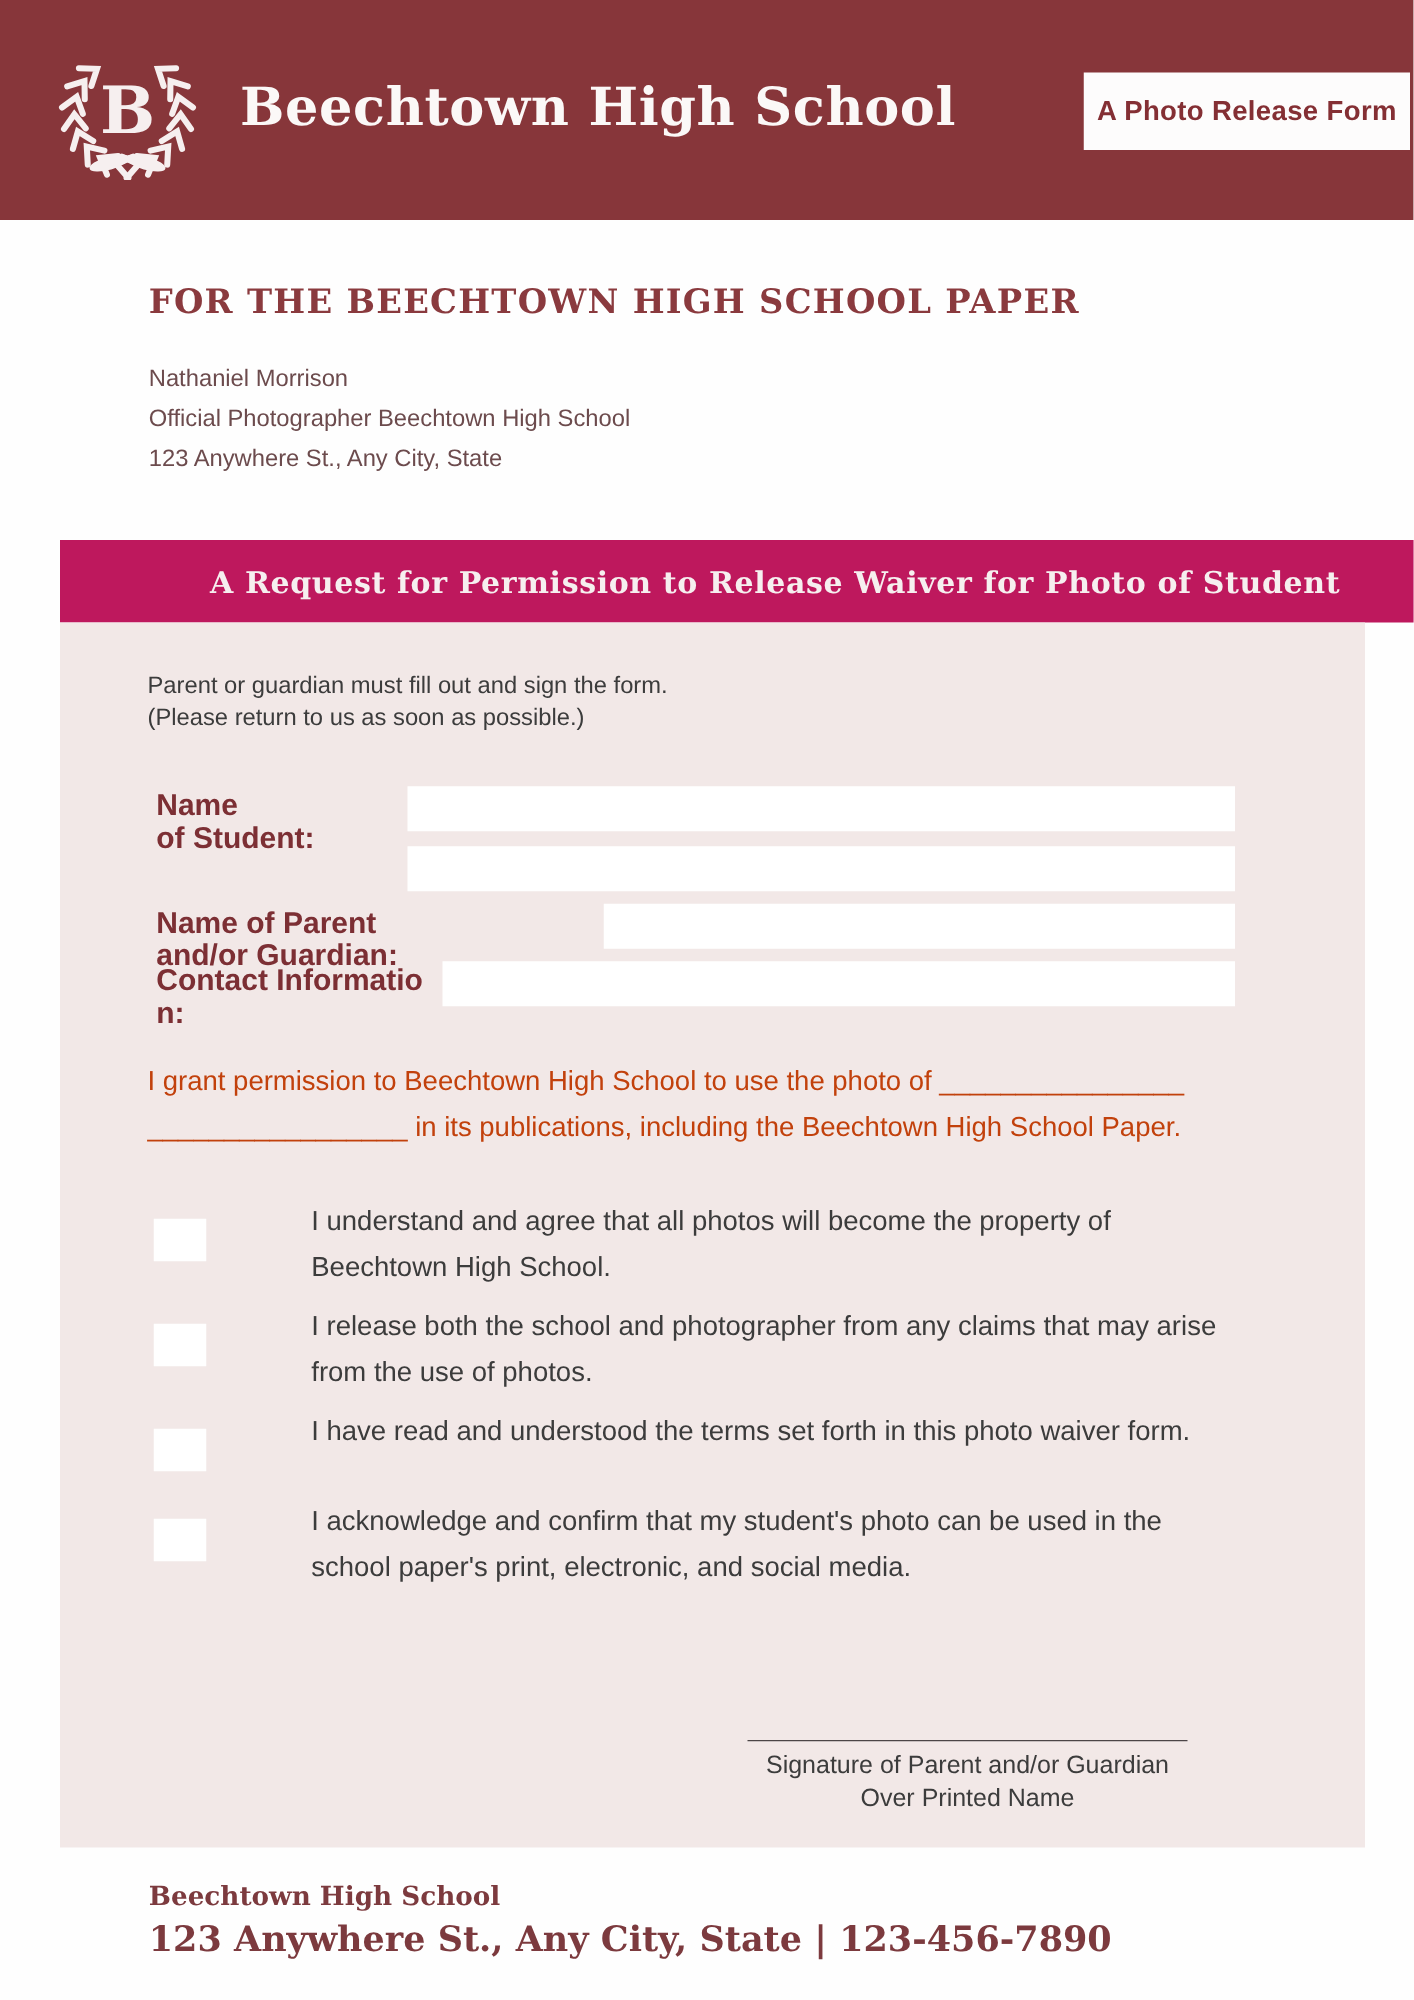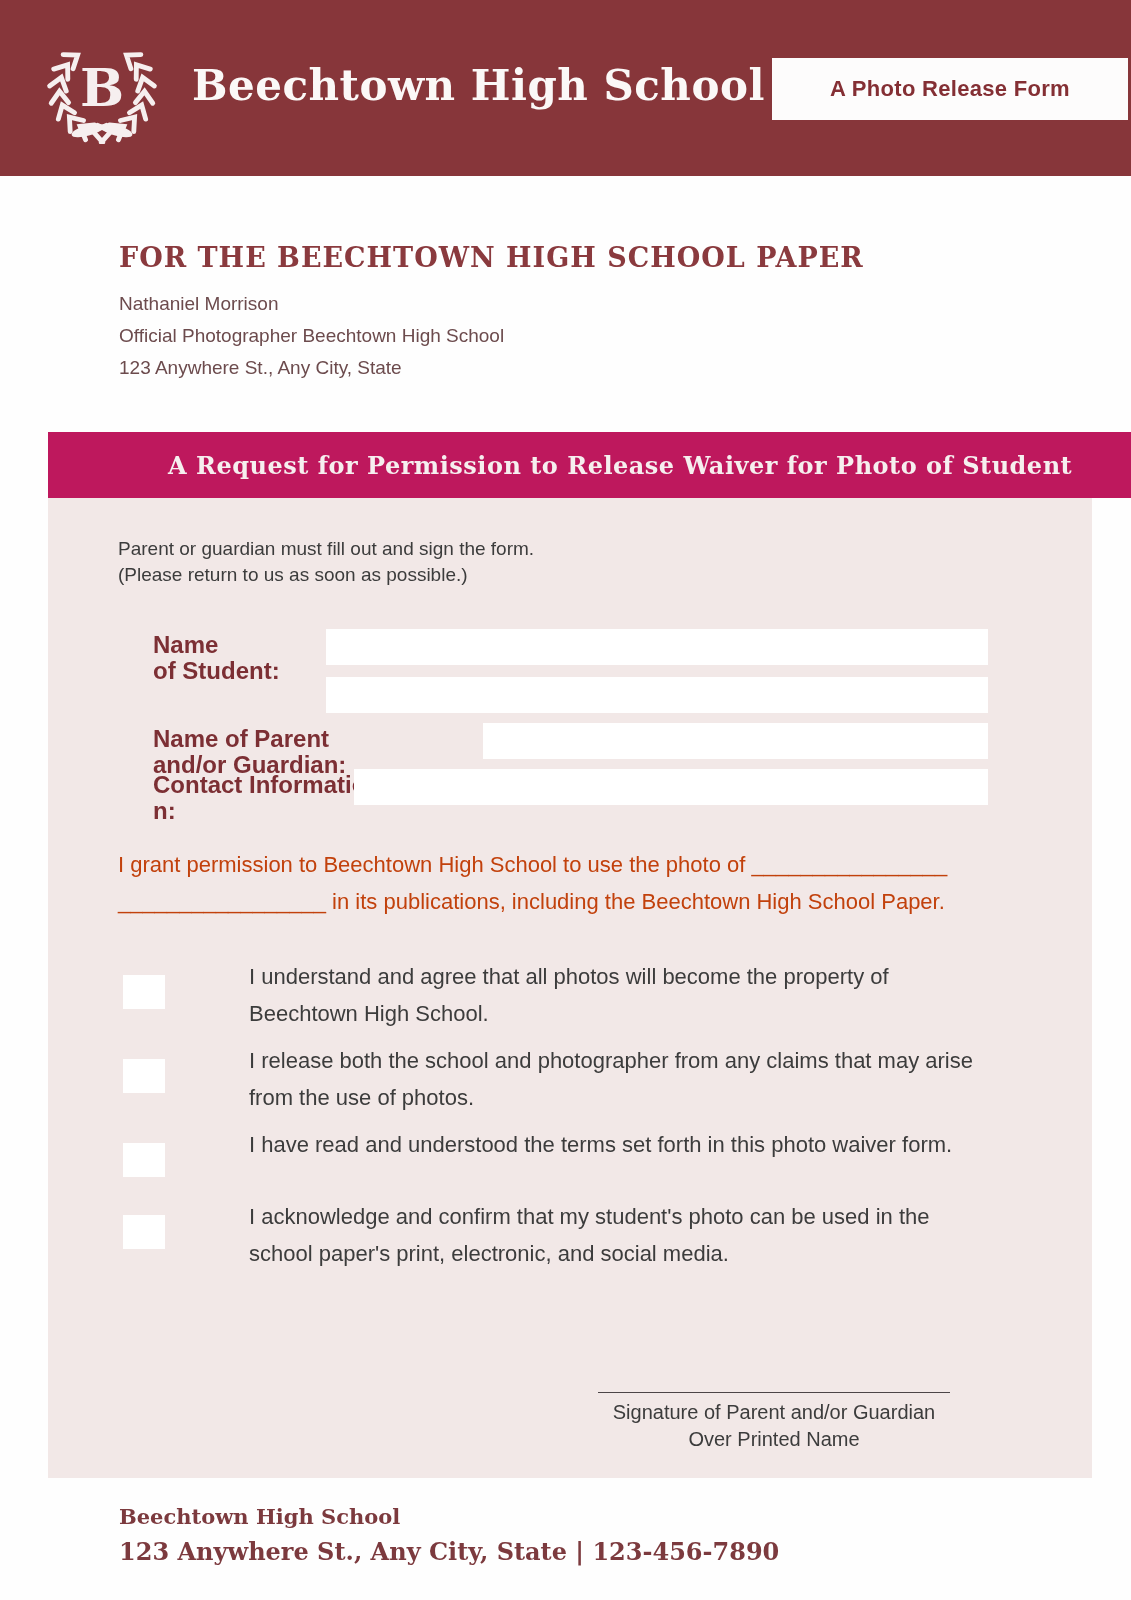--- a/index.html
+++ b/index.html
@@ -25,7 +25,7 @@
     color:#fbf8f7;letter-spacing:0.5px;white-space:nowrap;
   }
   .badge{
-    position:absolute;right:3px;top:58px;width:356px;height:62px;
+    position:absolute;right:3px;top:58px;width:261px;height:62px;
     background:#fdfcfc;
     display:flex;align-items:center;justify-content:center;
   }

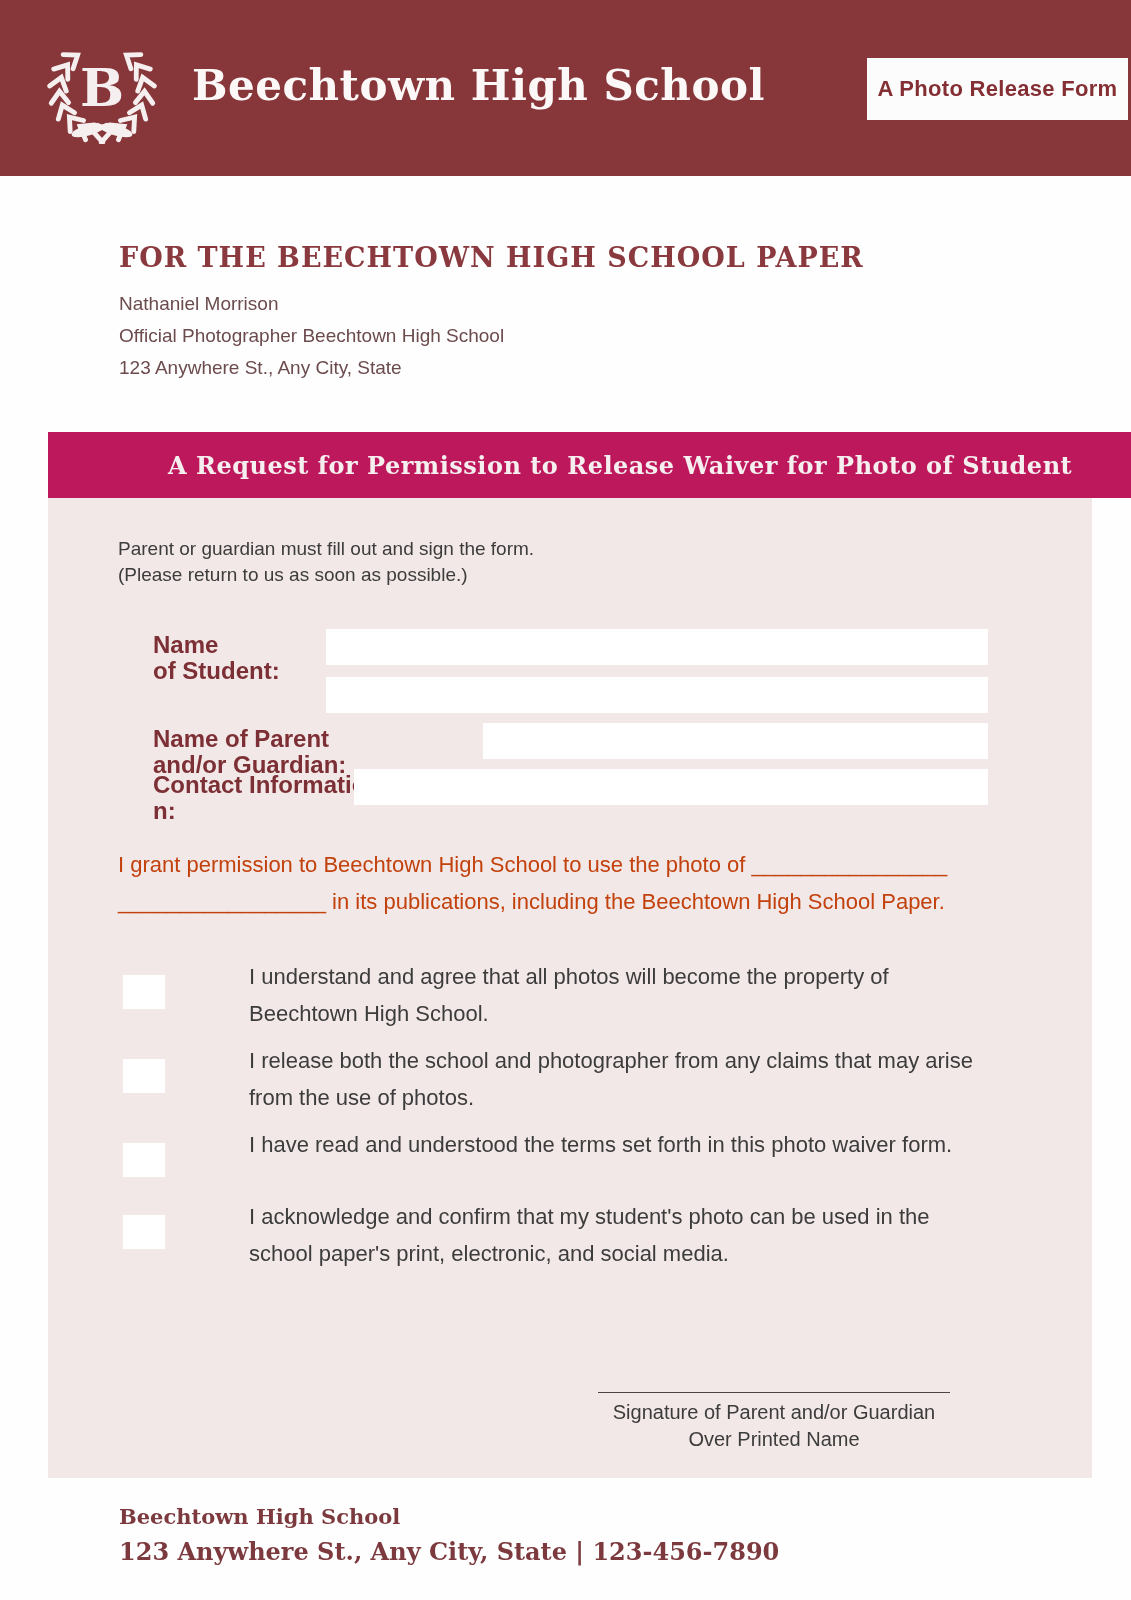--- a/index.html
+++ b/index.html
@@ -36,7 +36,7 @@
   .intro-heading{
     position:absolute;left:119px;top:226px;
     font-family:"DejaVu Serif", serif;font-weight:bold;
-    font-size:27px;color:#8a3a3e;letter-spacing:1px;white-space:nowrap;margin-top:16px;
+    font-size:27px;color:#8a3a3e;letter-spacing:1px;white-space:nowrap;
   }
   .contact-block{
     position:absolute;left:119px;top:288px;

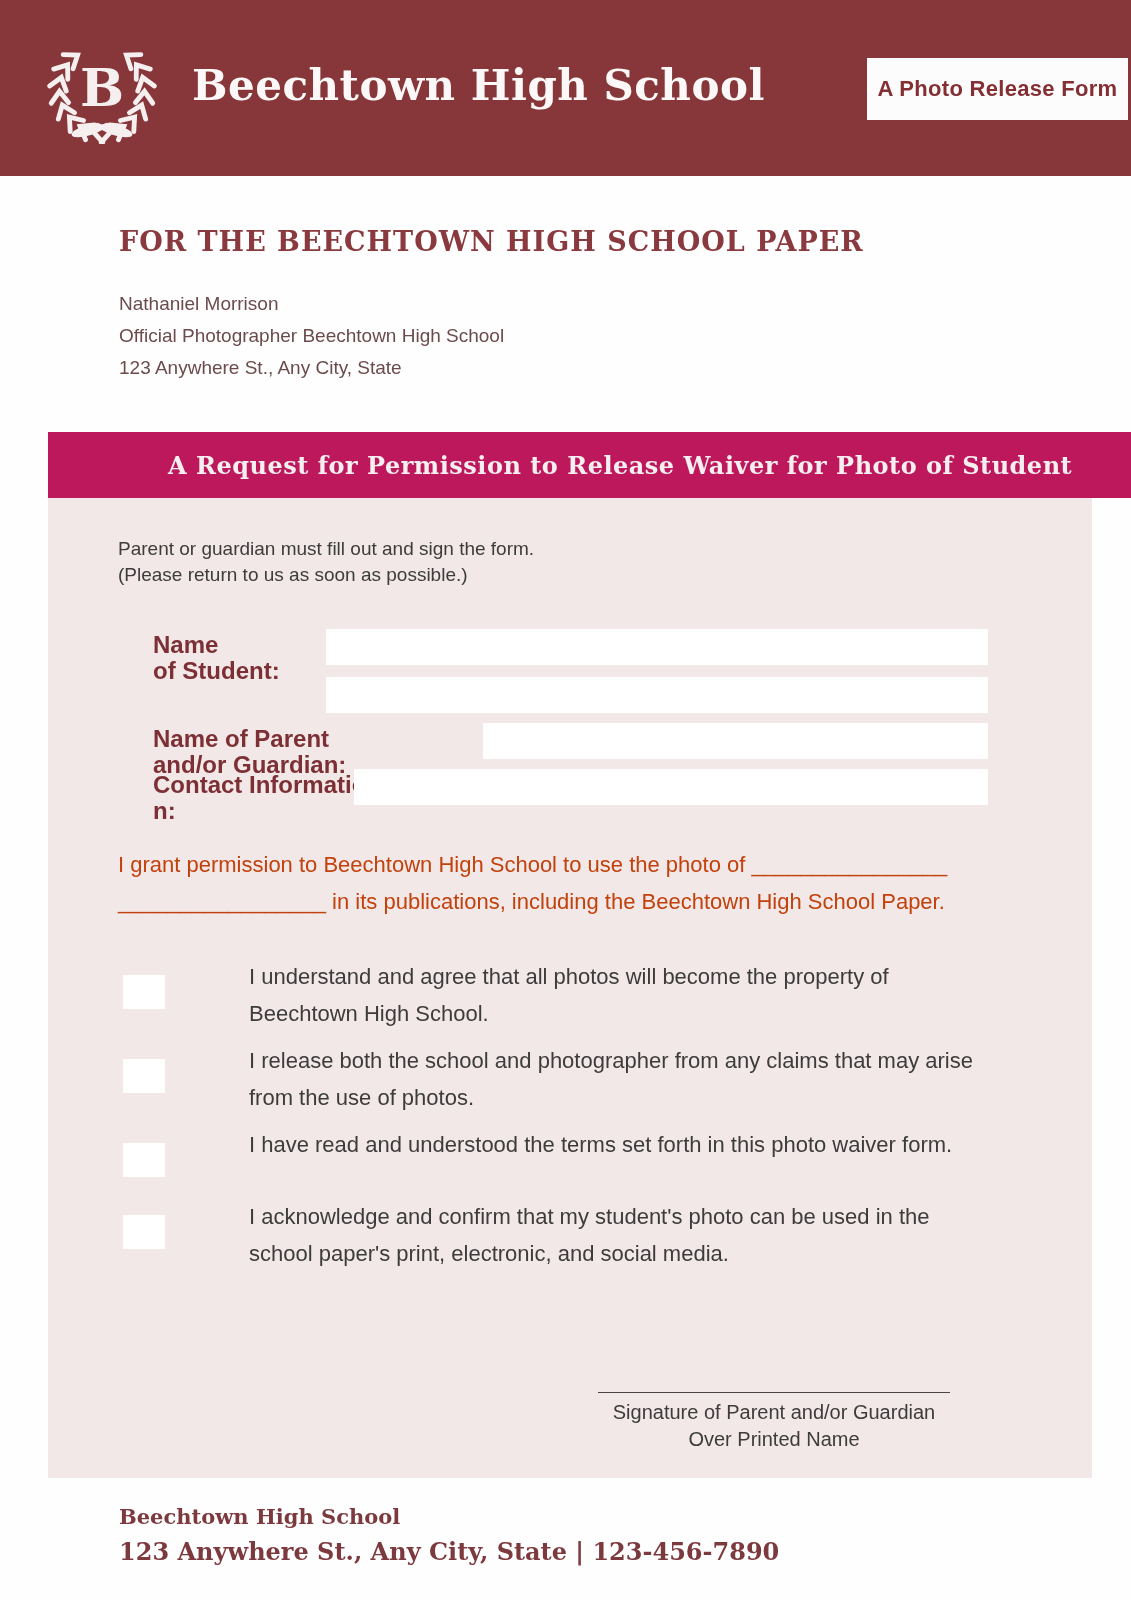--- a/index.html
+++ b/index.html
@@ -66,7 +66,7 @@
     position:absolute;left:77px;
     font-weight:bold;font-size:24px;line-height:26px;color:#7c2f34;
   }
-  .field-label span{display:block;margin-left:28px;}
+  .field-label span{display:block;}
   .field-input{
     position:absolute;height:36px;background:#ffffff;border:none;outline:none;
     font-size:20px;color:#3c3c3c;padding:0 10px;box-sizing:border-box;

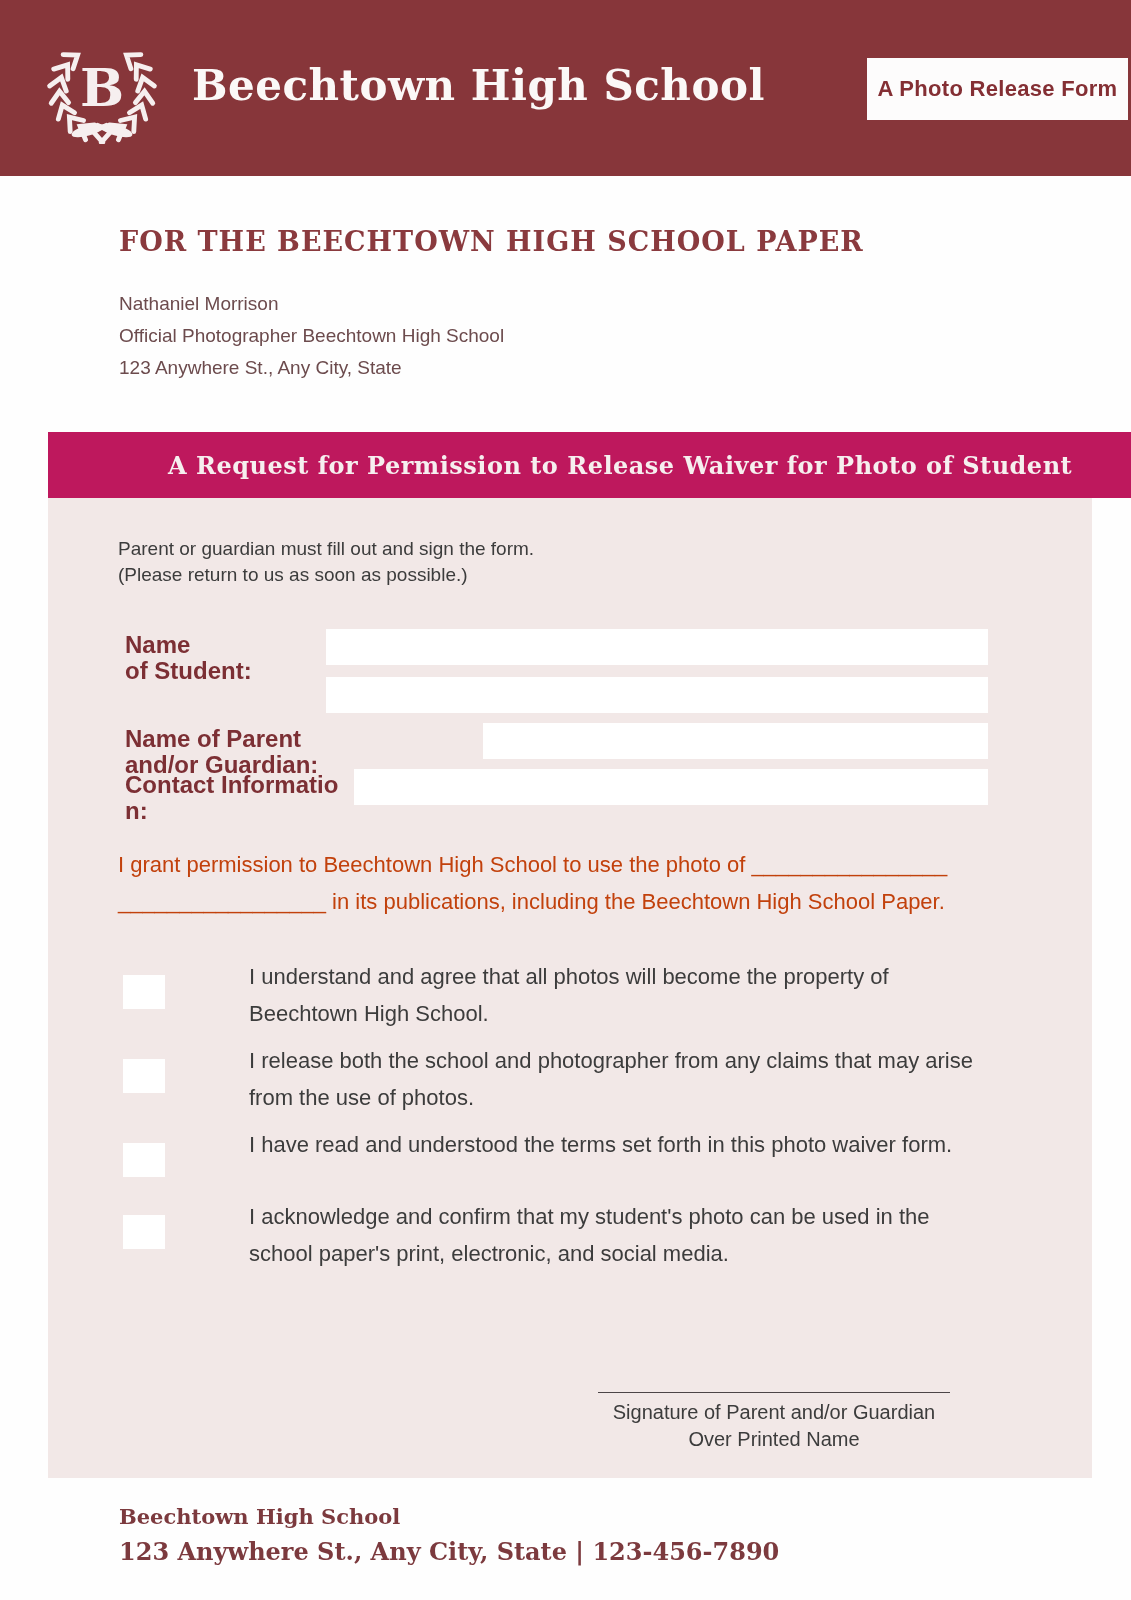--- a/index.html
+++ b/index.html
@@ -101,7 +101,7 @@
     font-family:"DejaVu Serif", serif;font-weight:bold;color:#7c3a3e;
   }
   .footer-name{font-size:21px;line-height:34px;}
-  .footer-address{font-size:24px;line-height:36px;}
+  .footer-address{font-size:28px;line-height:36px;}
 </style>
 </head>
 <body>

